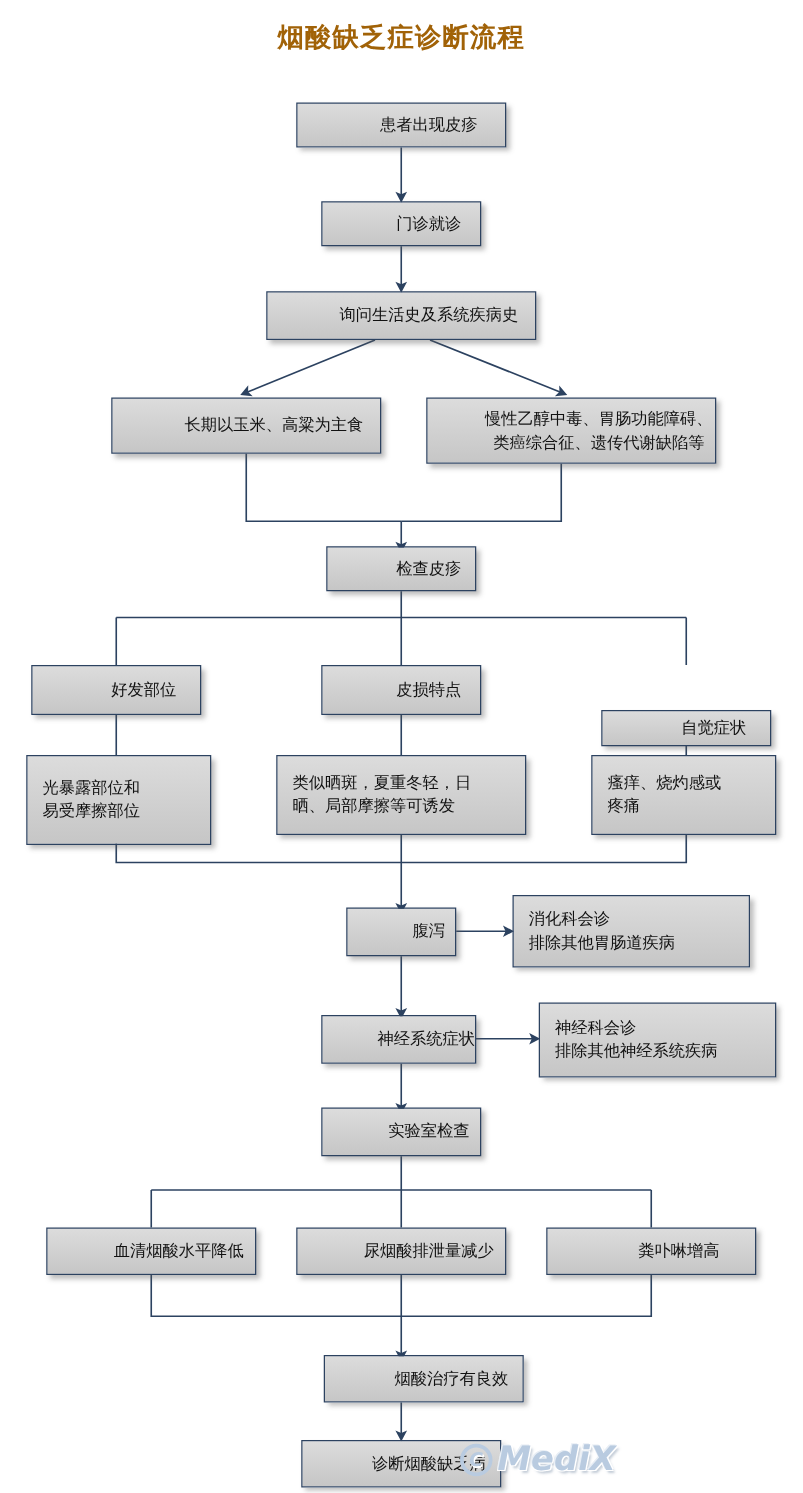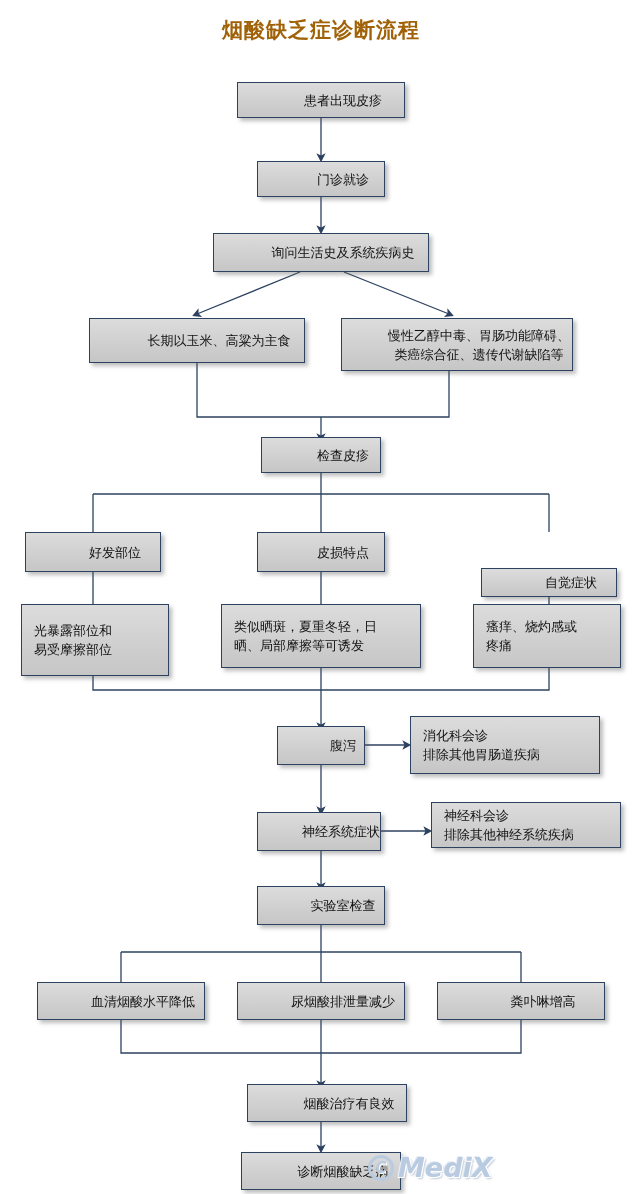--- a/index.html
+++ b/index.html
@@ -208,7 +208,7 @@
 晒、局部摩擦等可诱发</span>
   </div>
 
-  <div class="node left" style="left:473px; top:604px; width:148px; height:64px;">
+  <div class="node left" style="left:473px; top:604px; width:148px; height:64px;font-family:Liberation Mono, monospace;">
     <span class="txt">瘙痒、烧灼感或
 疼痛</span>
   </div>

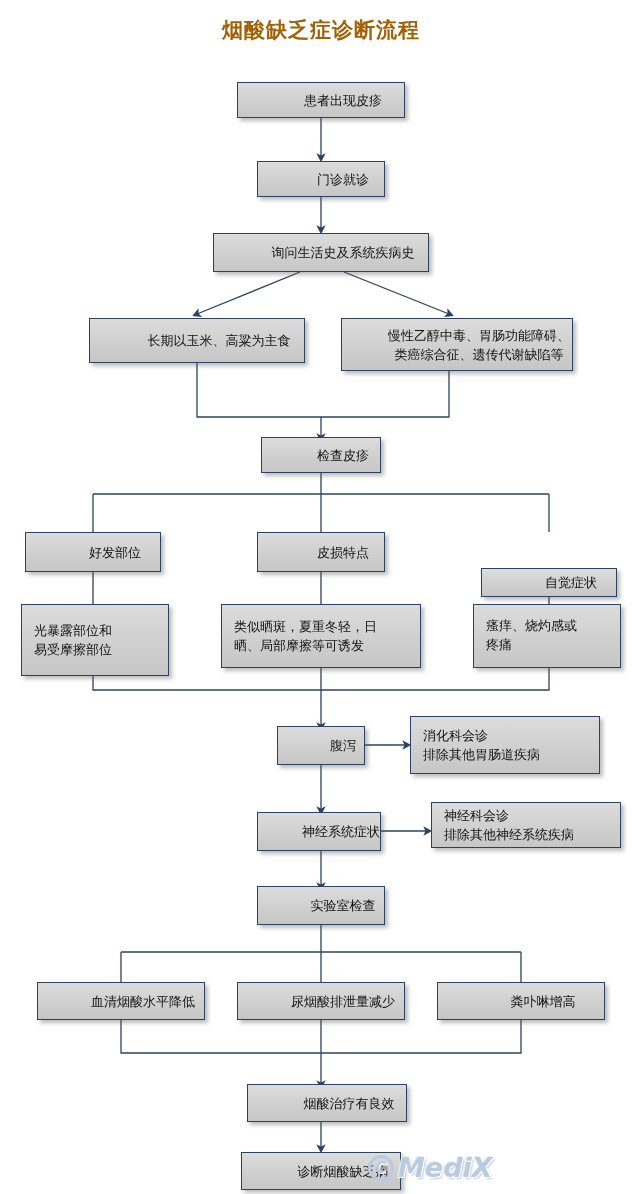--- a/index.html
+++ b/index.html
@@ -226,7 +226,7 @@
     <span class="txt">神经系统症状</span>
   </div>
 
-  <div class="node left" style="left:431px; top:802px; width:190px; height:46px;">
+  <div class="node left" style="left:431px; top:802px; width:190px; height:60px;">
     <span class="txt">神经科会诊
 排除其他神经系统疾病</span>
   </div>

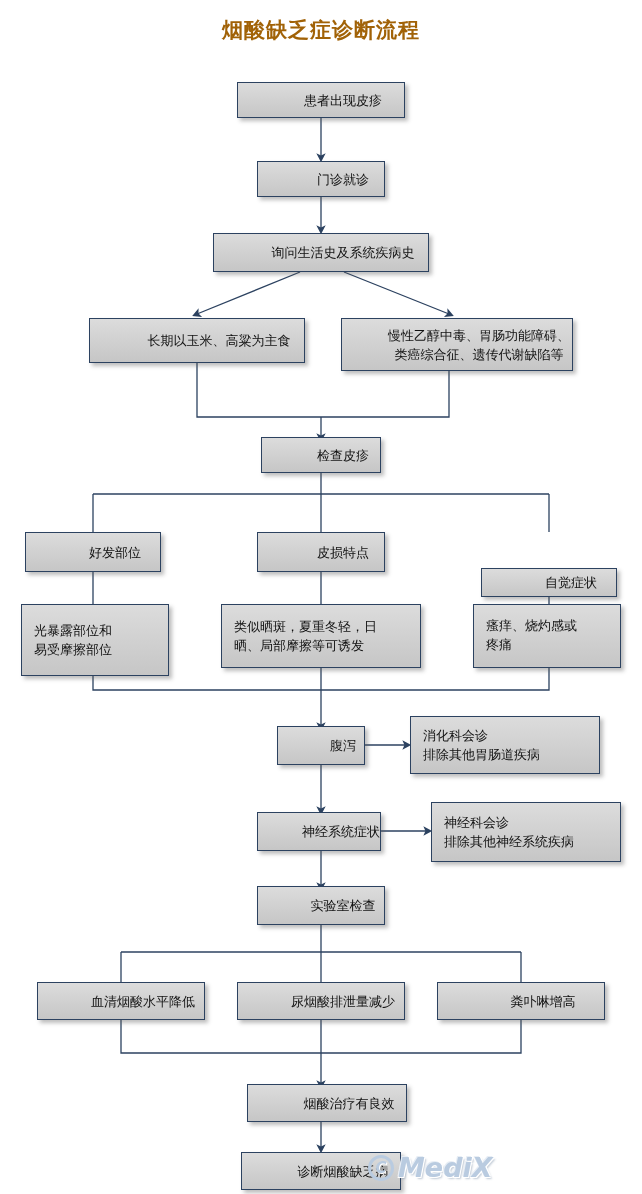--- a/index.html
+++ b/index.html
@@ -247,7 +247,7 @@
     <span class="txt">粪卟啉增高</span>
   </div>
 
-  <div class="node center" style="left:247px; top:1084px; width:160px; height:38px;">
+  <div class="node center" style="left:259px; top:1084px; width:160px; height:38px;">
     <span class="txt">烟酸治疗有良效</span>
   </div>
 

